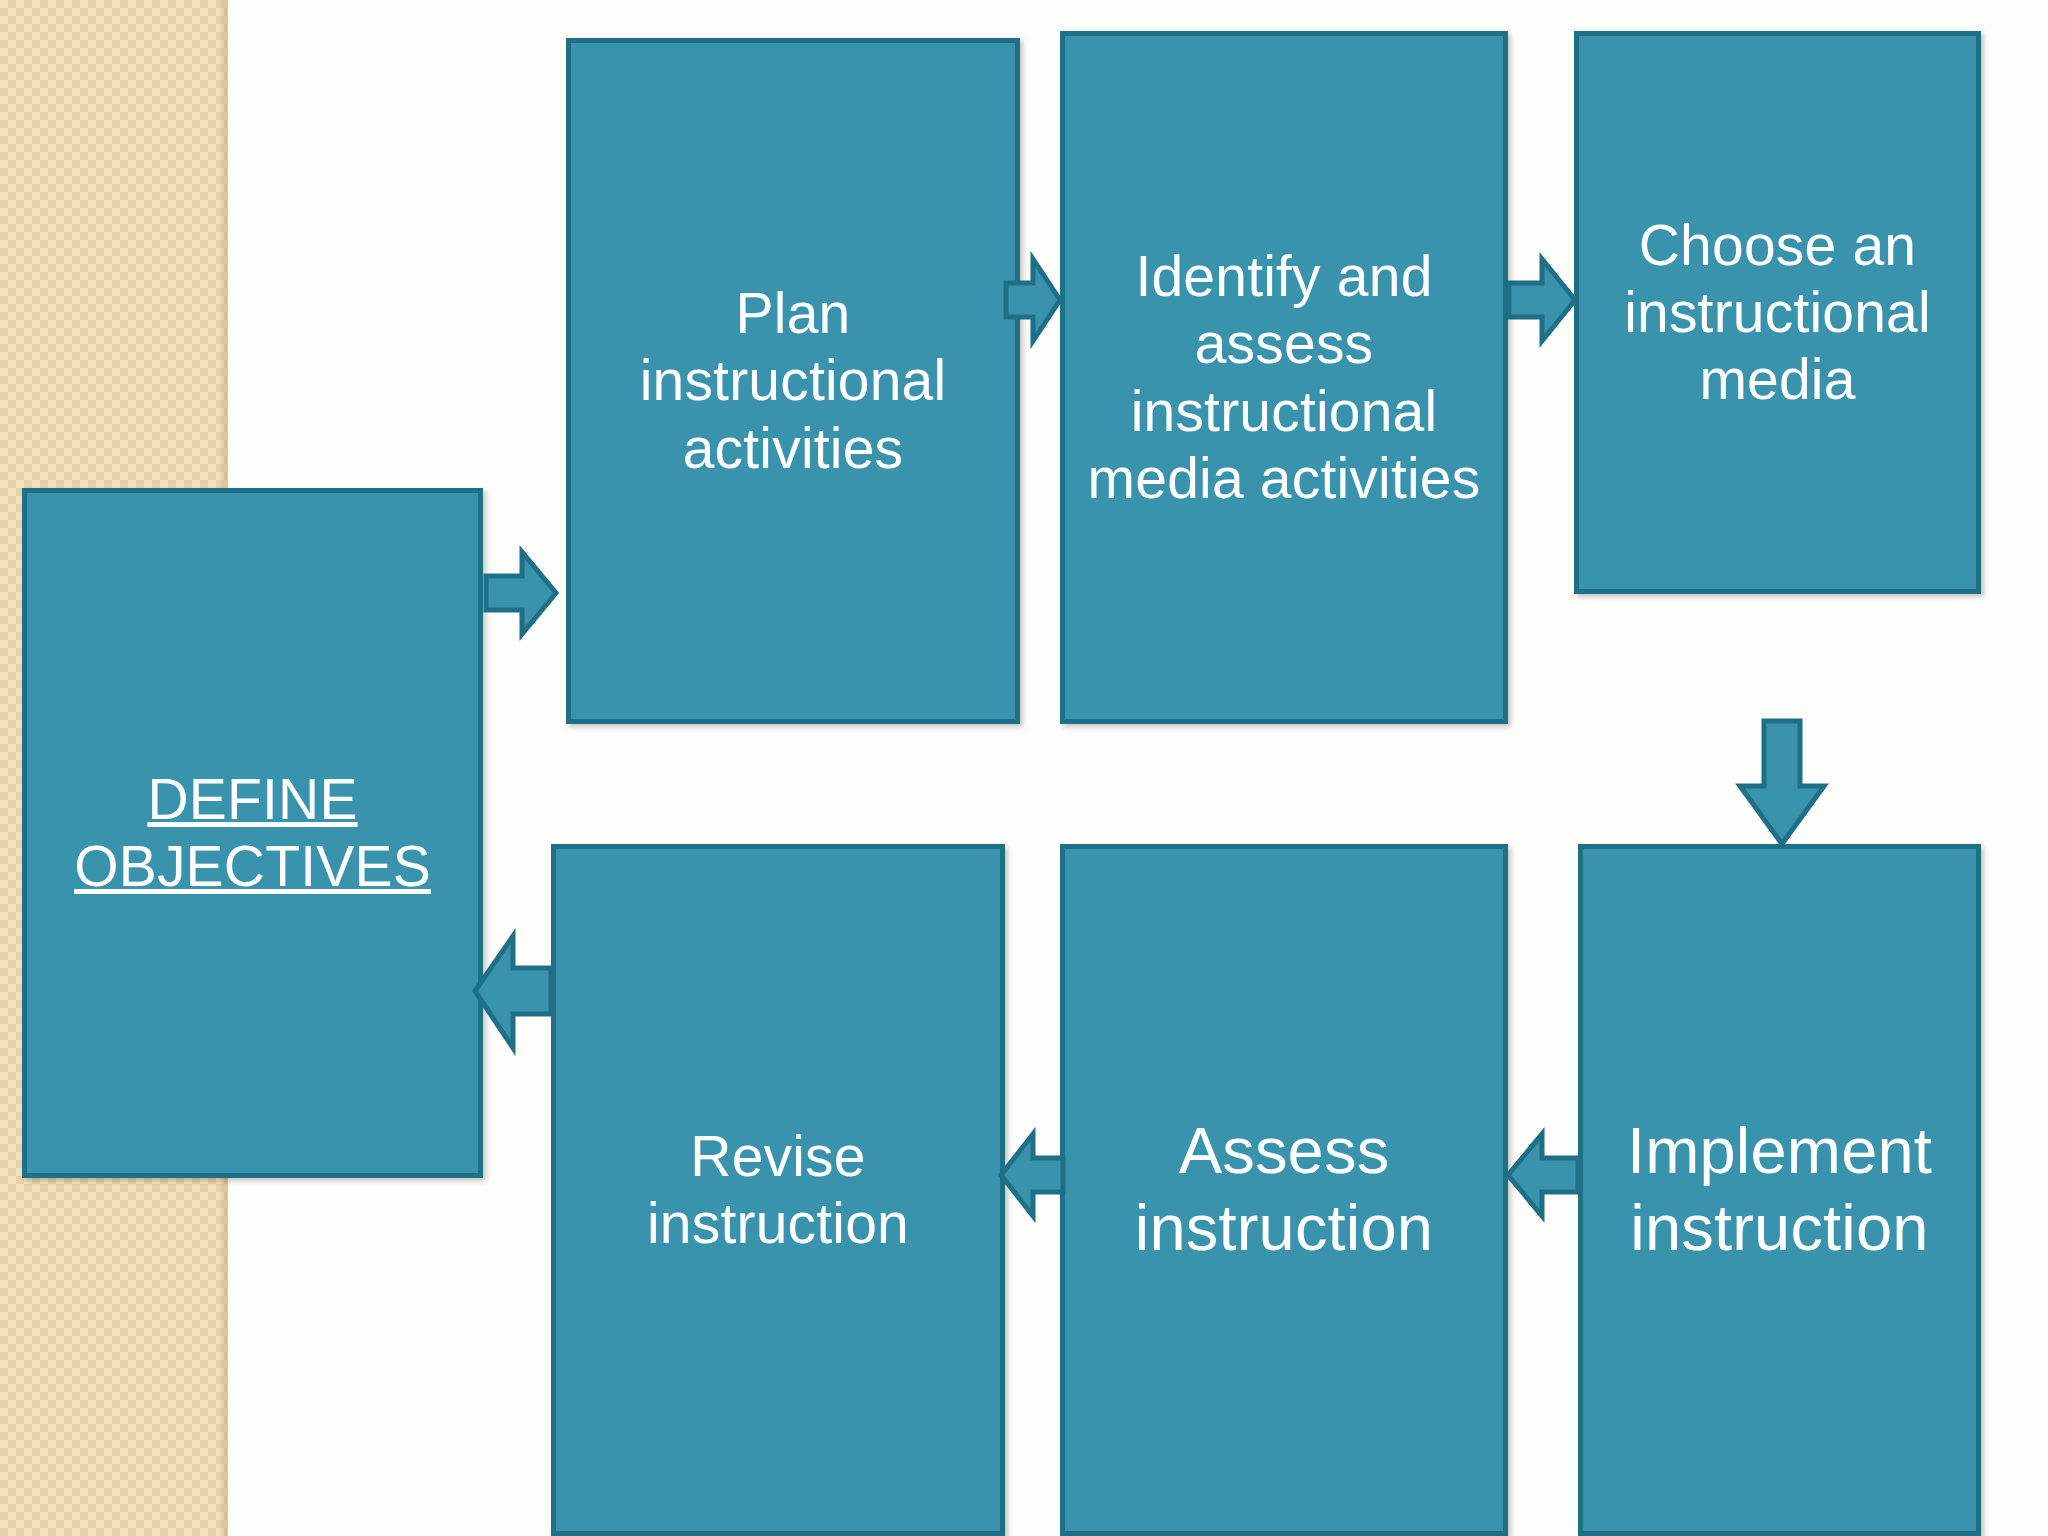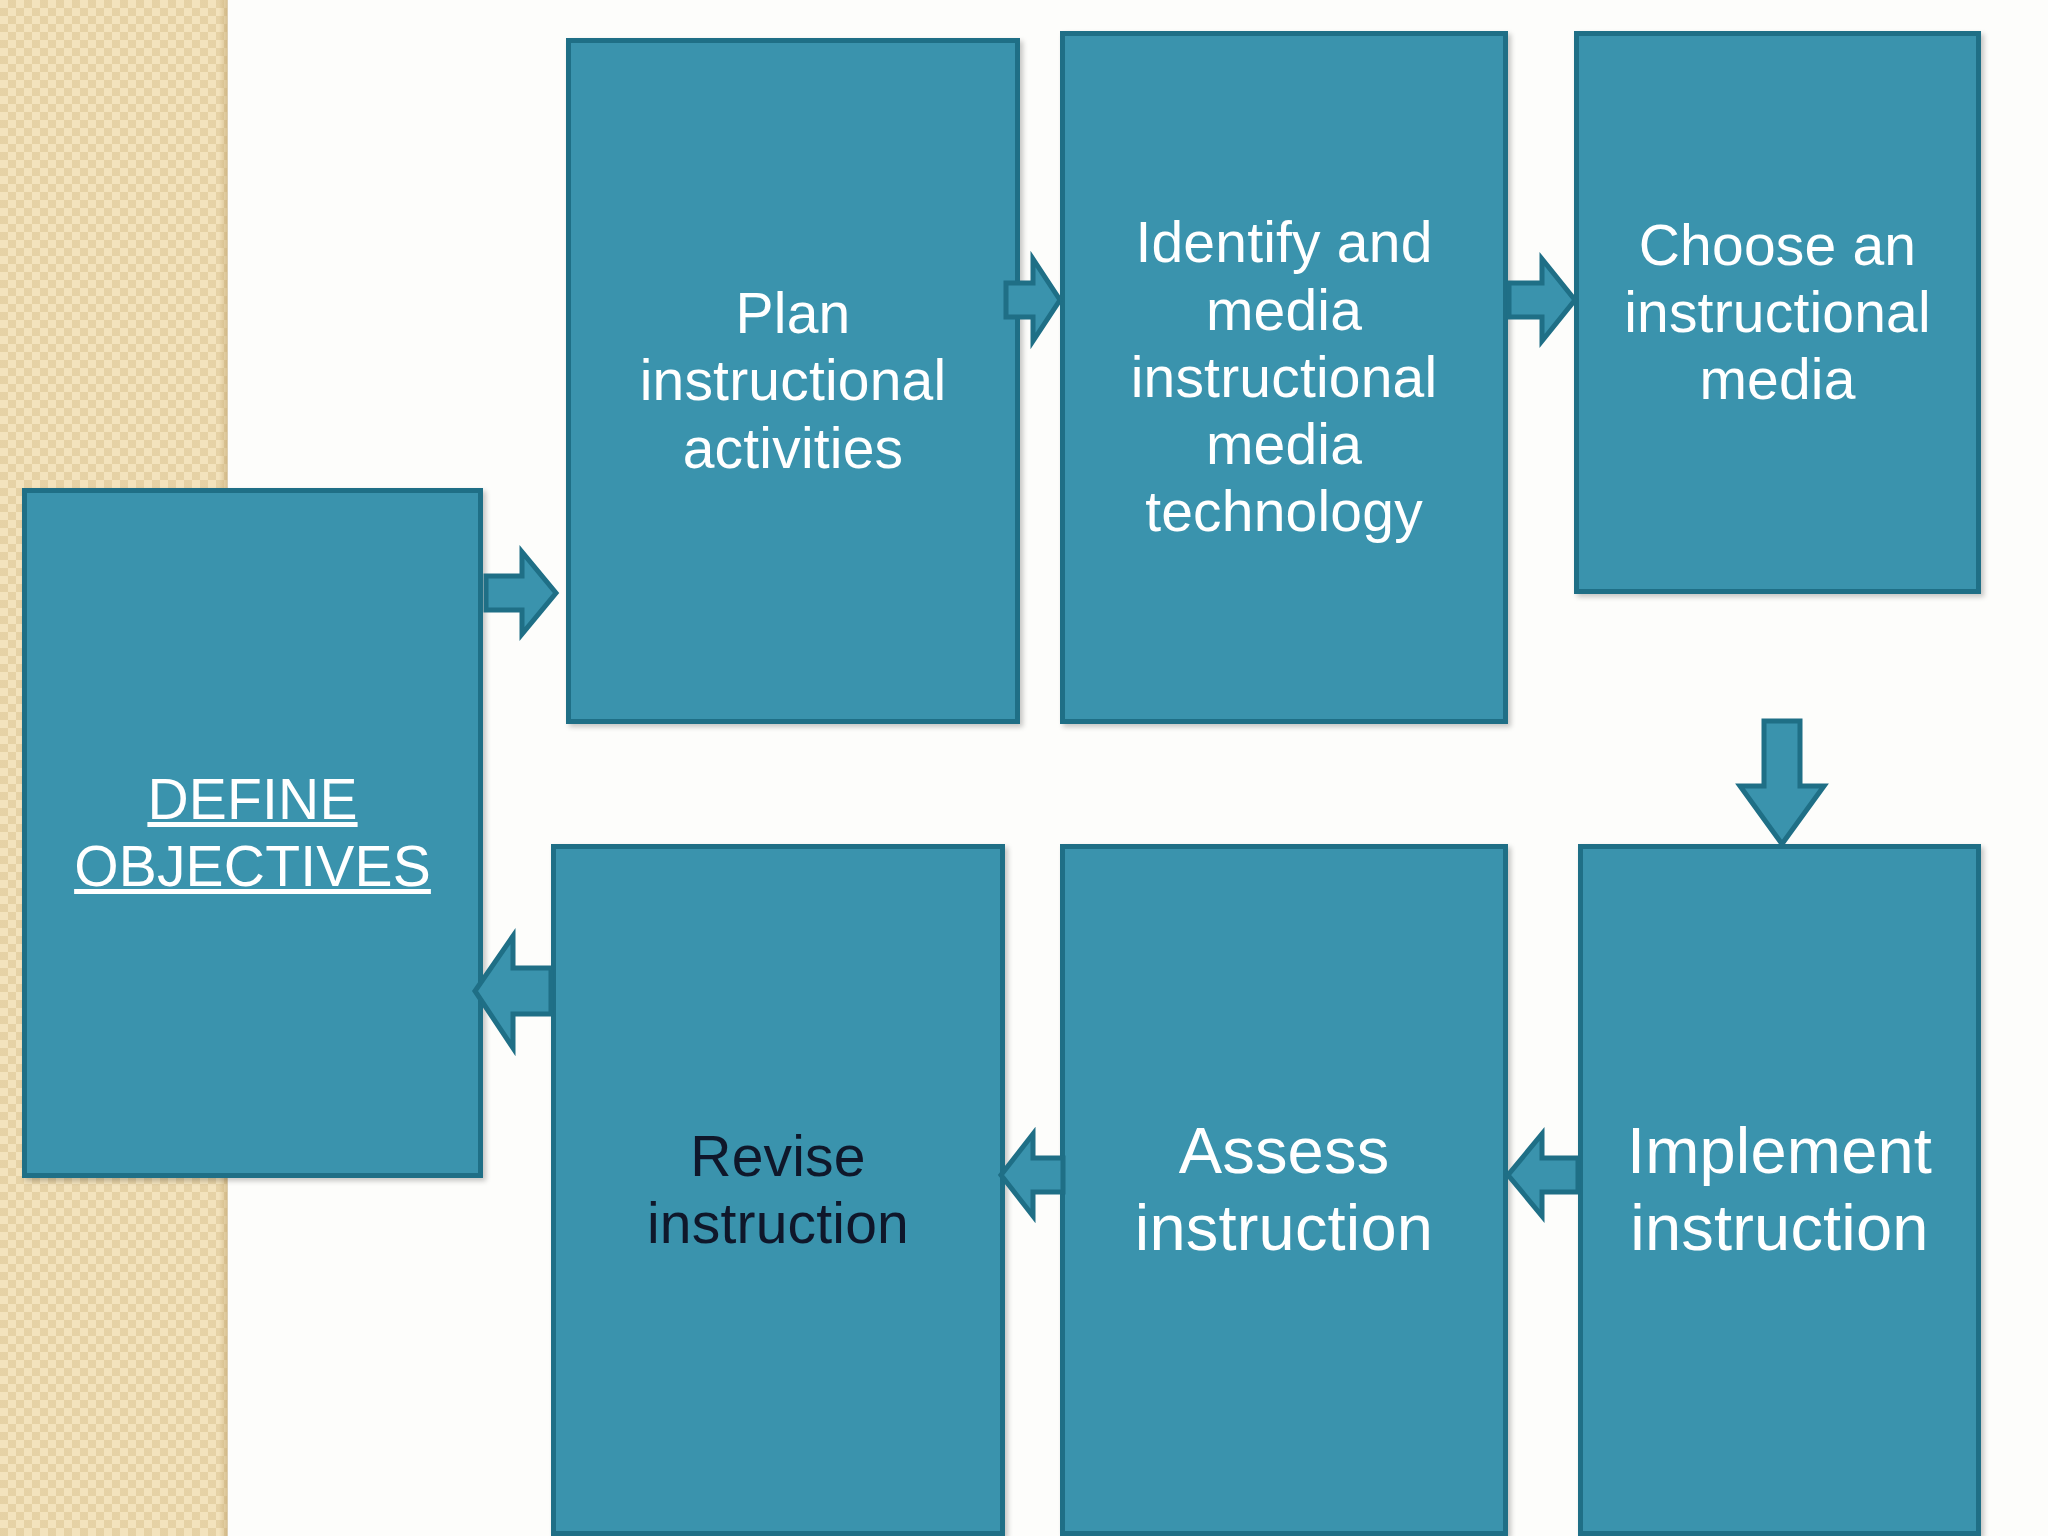--- a/index.html
+++ b/index.html
@@ -108,7 +108,7 @@
   </div>
 
   <div class="box" id="box-identify" style="background: rgb(58, 147, 173); border-color: rgb(31, 111, 134); color: rgb(255, 255, 255);">
-    <span class="label">Identify and media instructional media technology</span>
+    <span class="label">Identify and assess instructional media activities</span>
   </div>
 
   <div class="box" id="box-choose" style="background: rgb(58, 147, 173); border-color: rgb(31, 111, 134); color: rgb(255, 255, 255);">

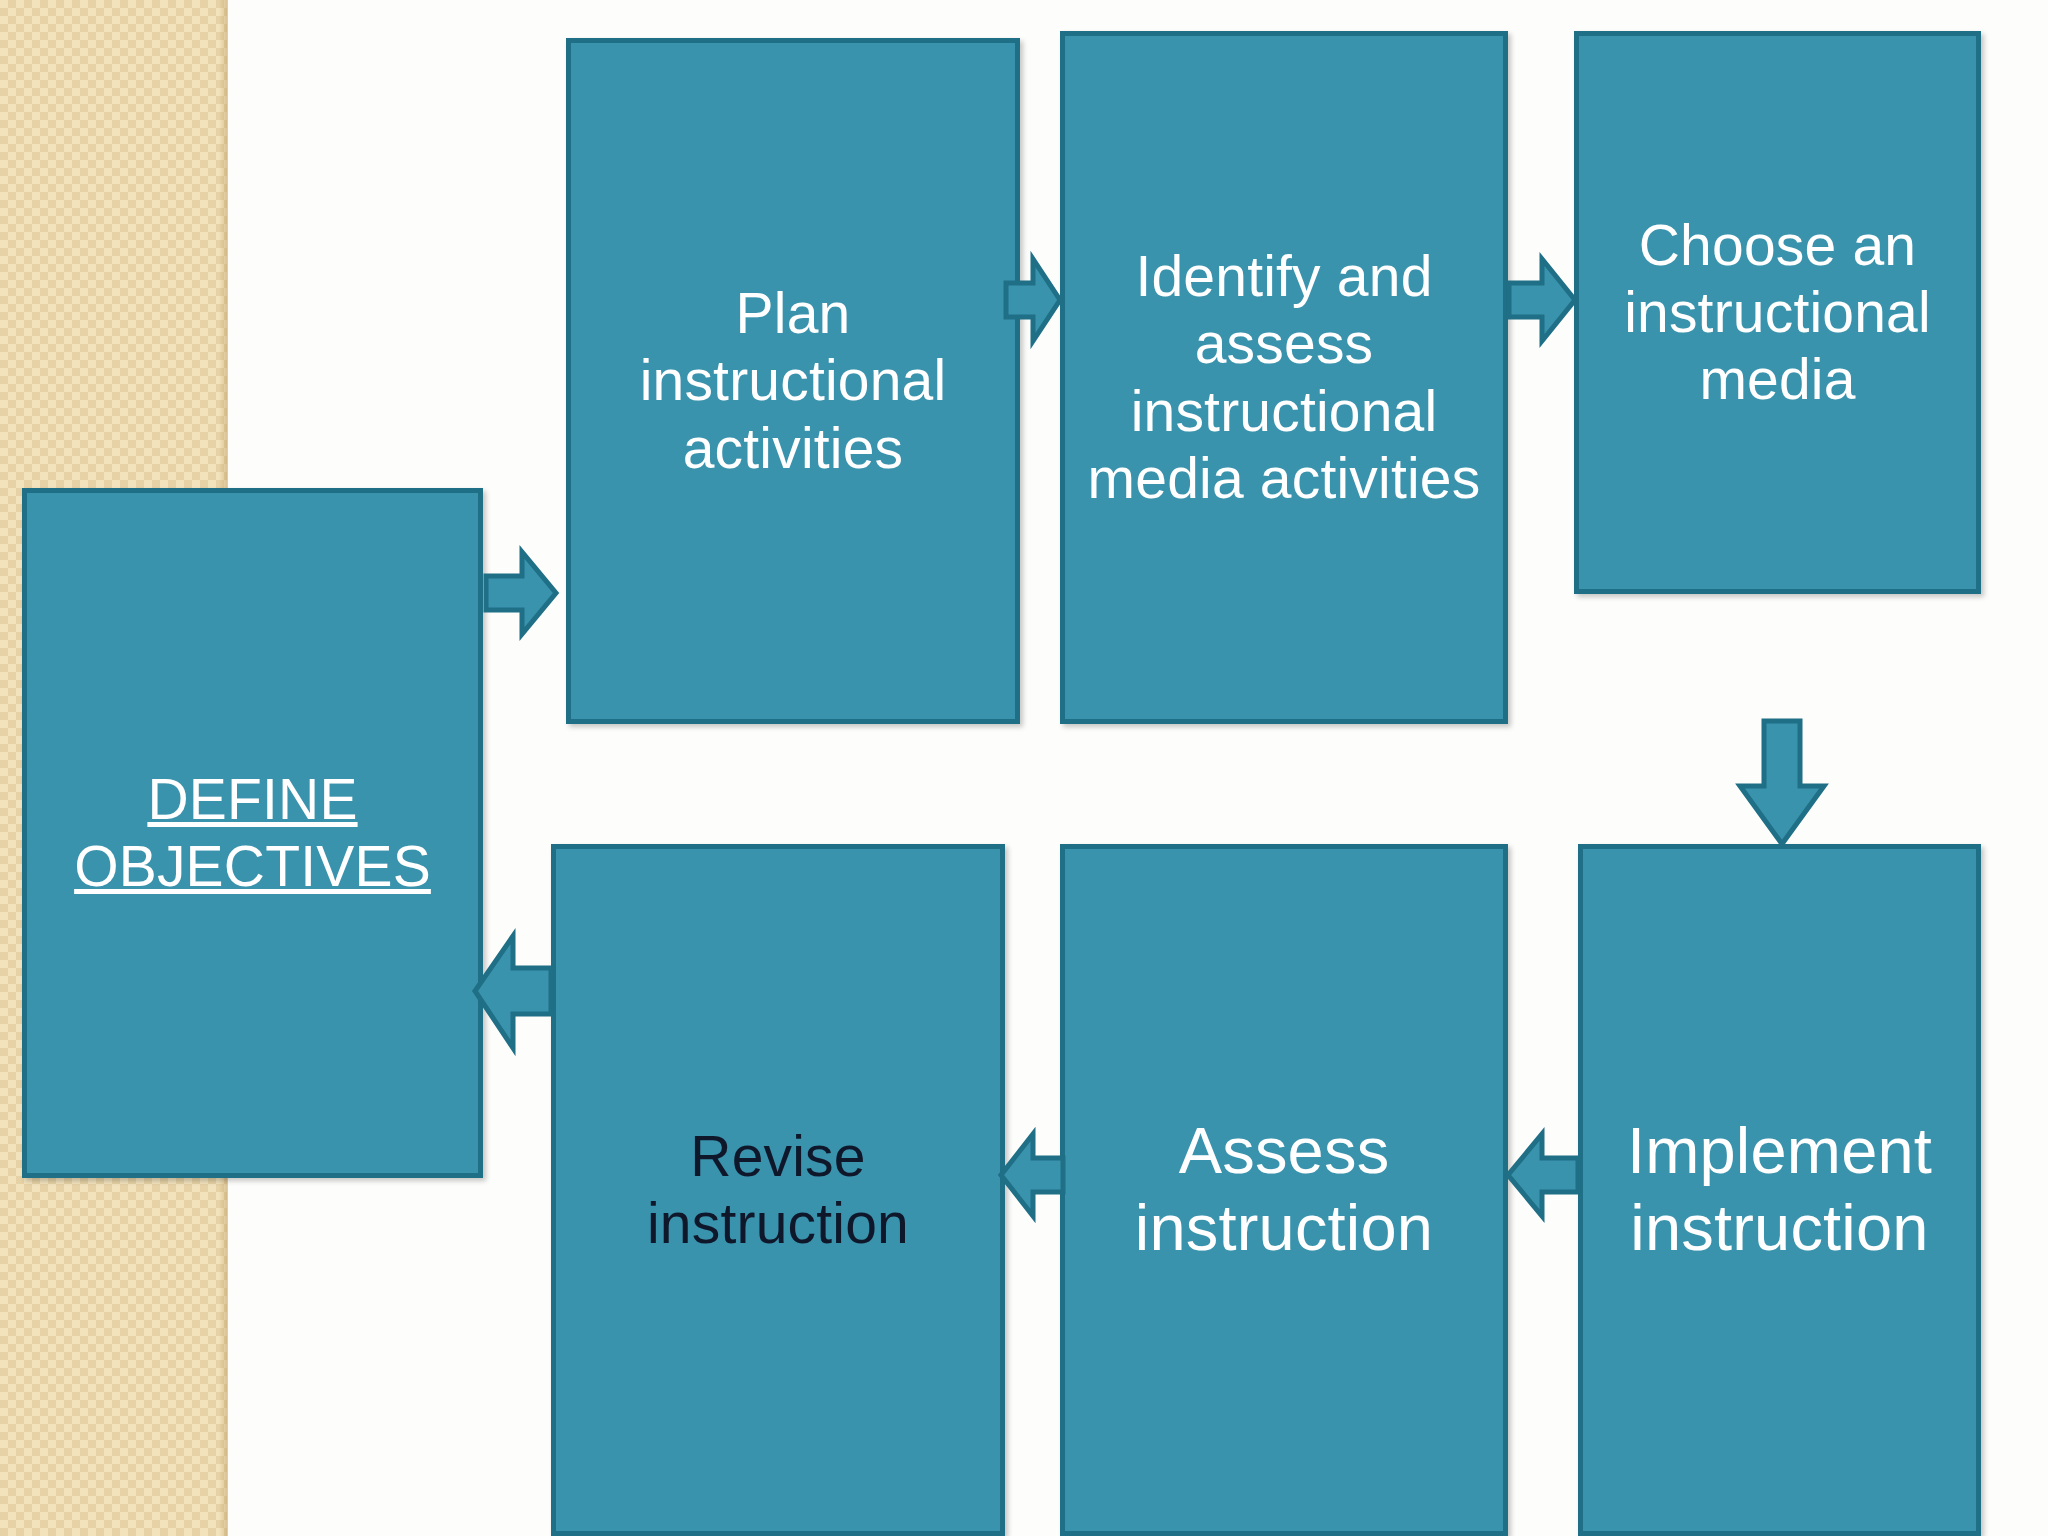--- a/index.html
+++ b/index.html
@@ -123,7 +123,7 @@
     <span class="label">Assess instruction</span>
   </div>
 
-  <div class="box" id="box-revise" style="background: rgb(58, 147, 173); border-color: rgb(31, 111, 134); color: #0f172a;">
+  <div class="box" id="box-revise" style="background: rgb(58, 147, 173); border-color: rgb(31, 111, 134); color: #ffffff;">
     <span class="label">Revise instruction</span>
   </div>
 

